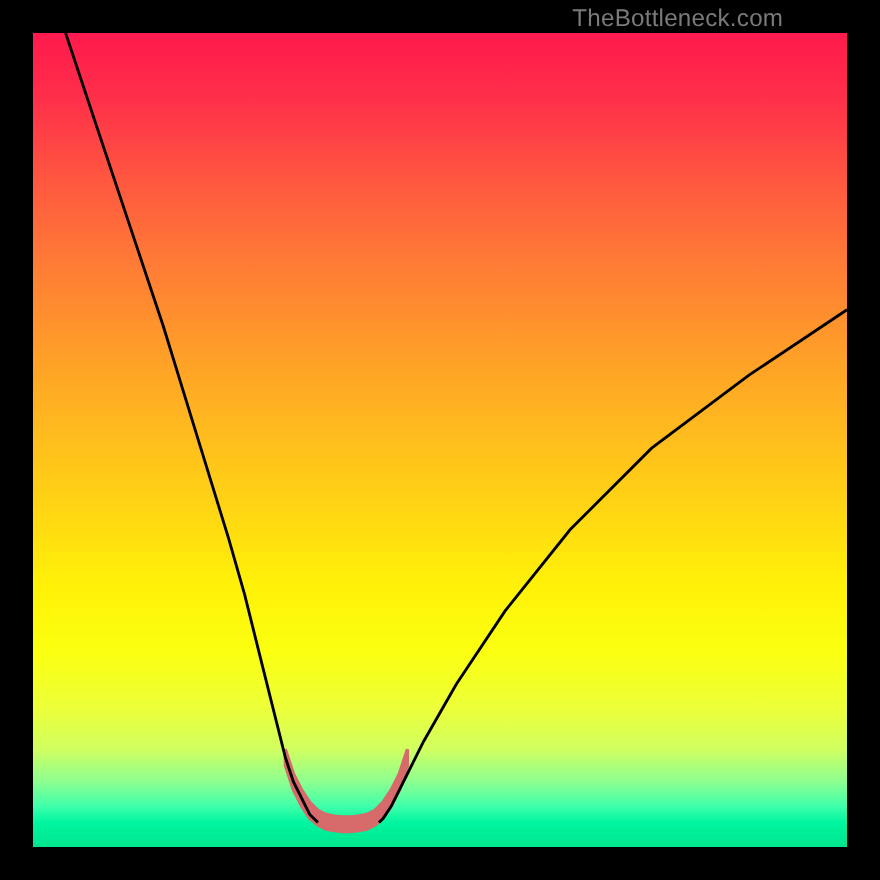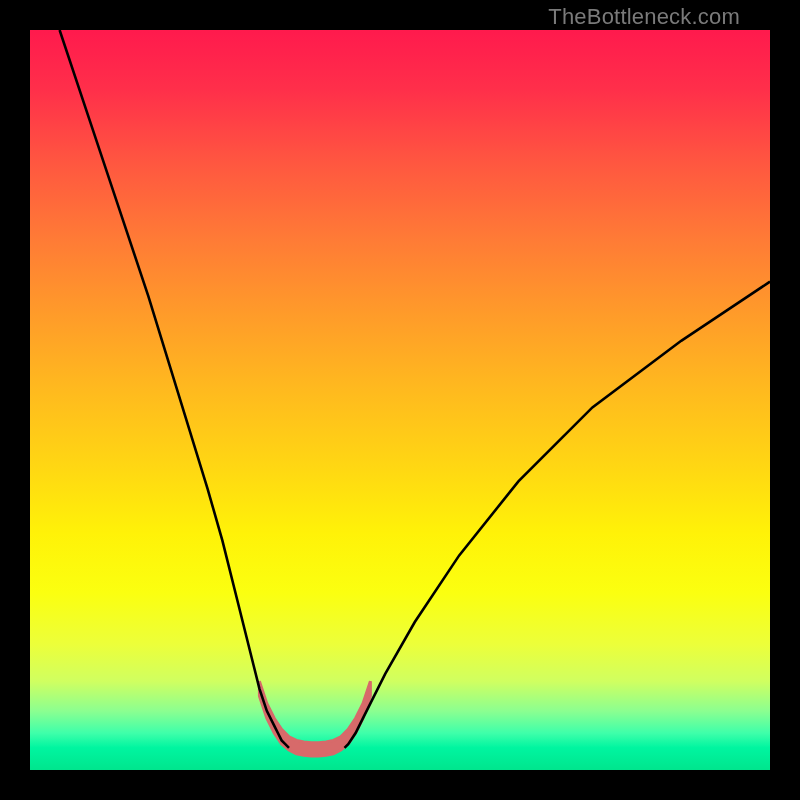--- a/index.html
+++ b/index.html
@@ -17,7 +17,6 @@
     width: 720px;
     height: 800px;
     background: #000;
-    padding-left: 28px;
   }
   .plot-bg {
     position: absolute;

